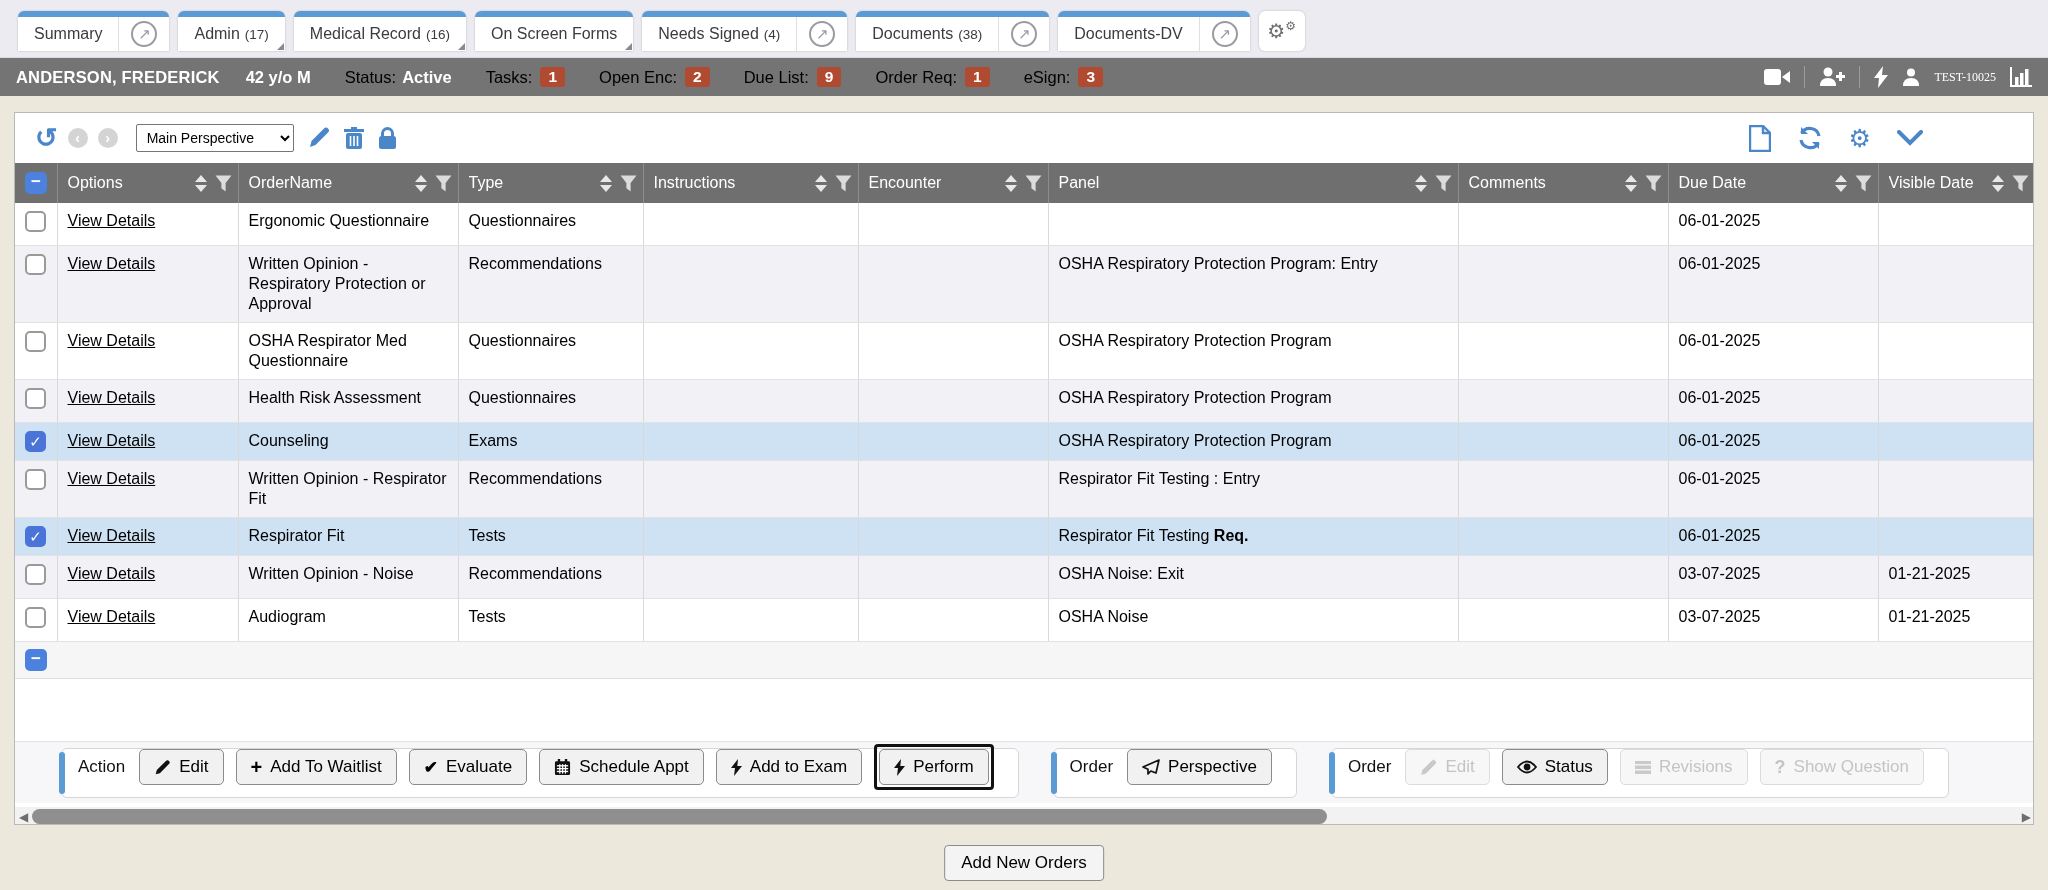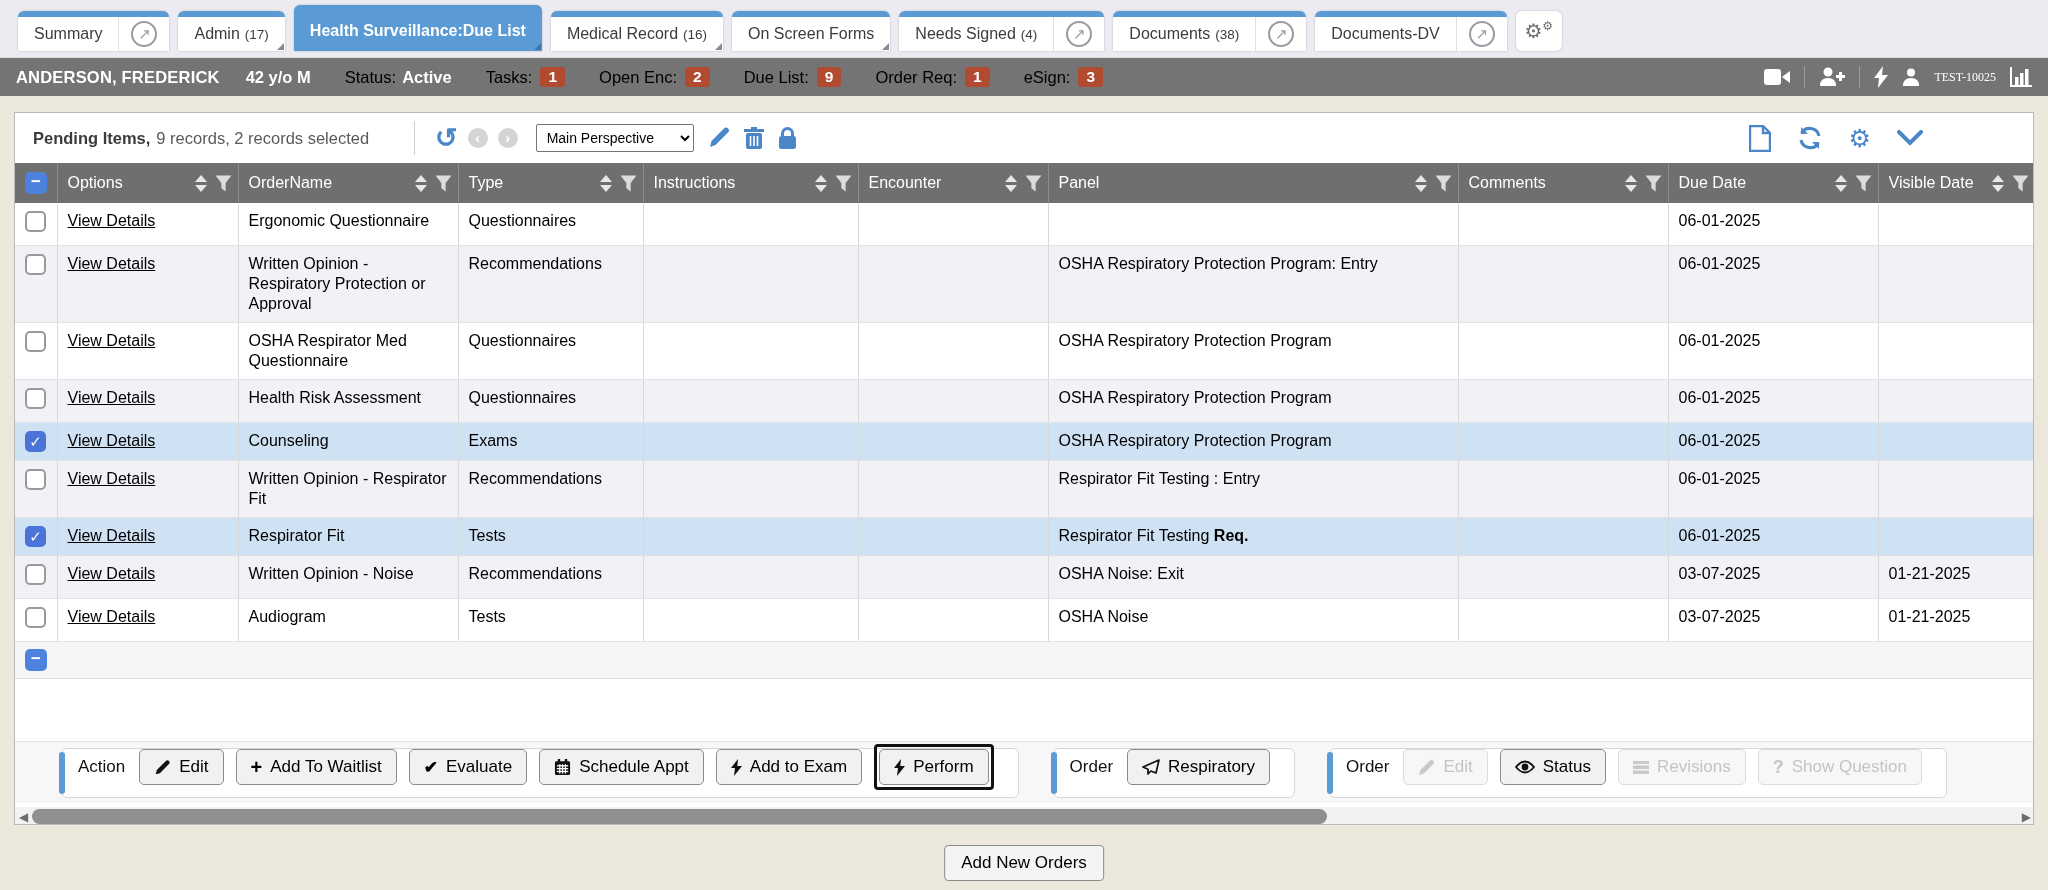--- a/index.html
+++ b/index.html
@@ -127,11 +127,6 @@
         <span class="main">Admin<span class="cnt">(17)</span></span>
         <span class="fold"></span>
       </div>
-      <div class="tab active">
-        <span class="strip"></span>
-        <span class="main">Health Surveillance:Due List</span>
-        <span class="fold"></span>
-      </div>
       <div class="tab">
         <span class="strip"></span>
         <span class="main">Medical Record<span class="cnt">(16)</span></span>

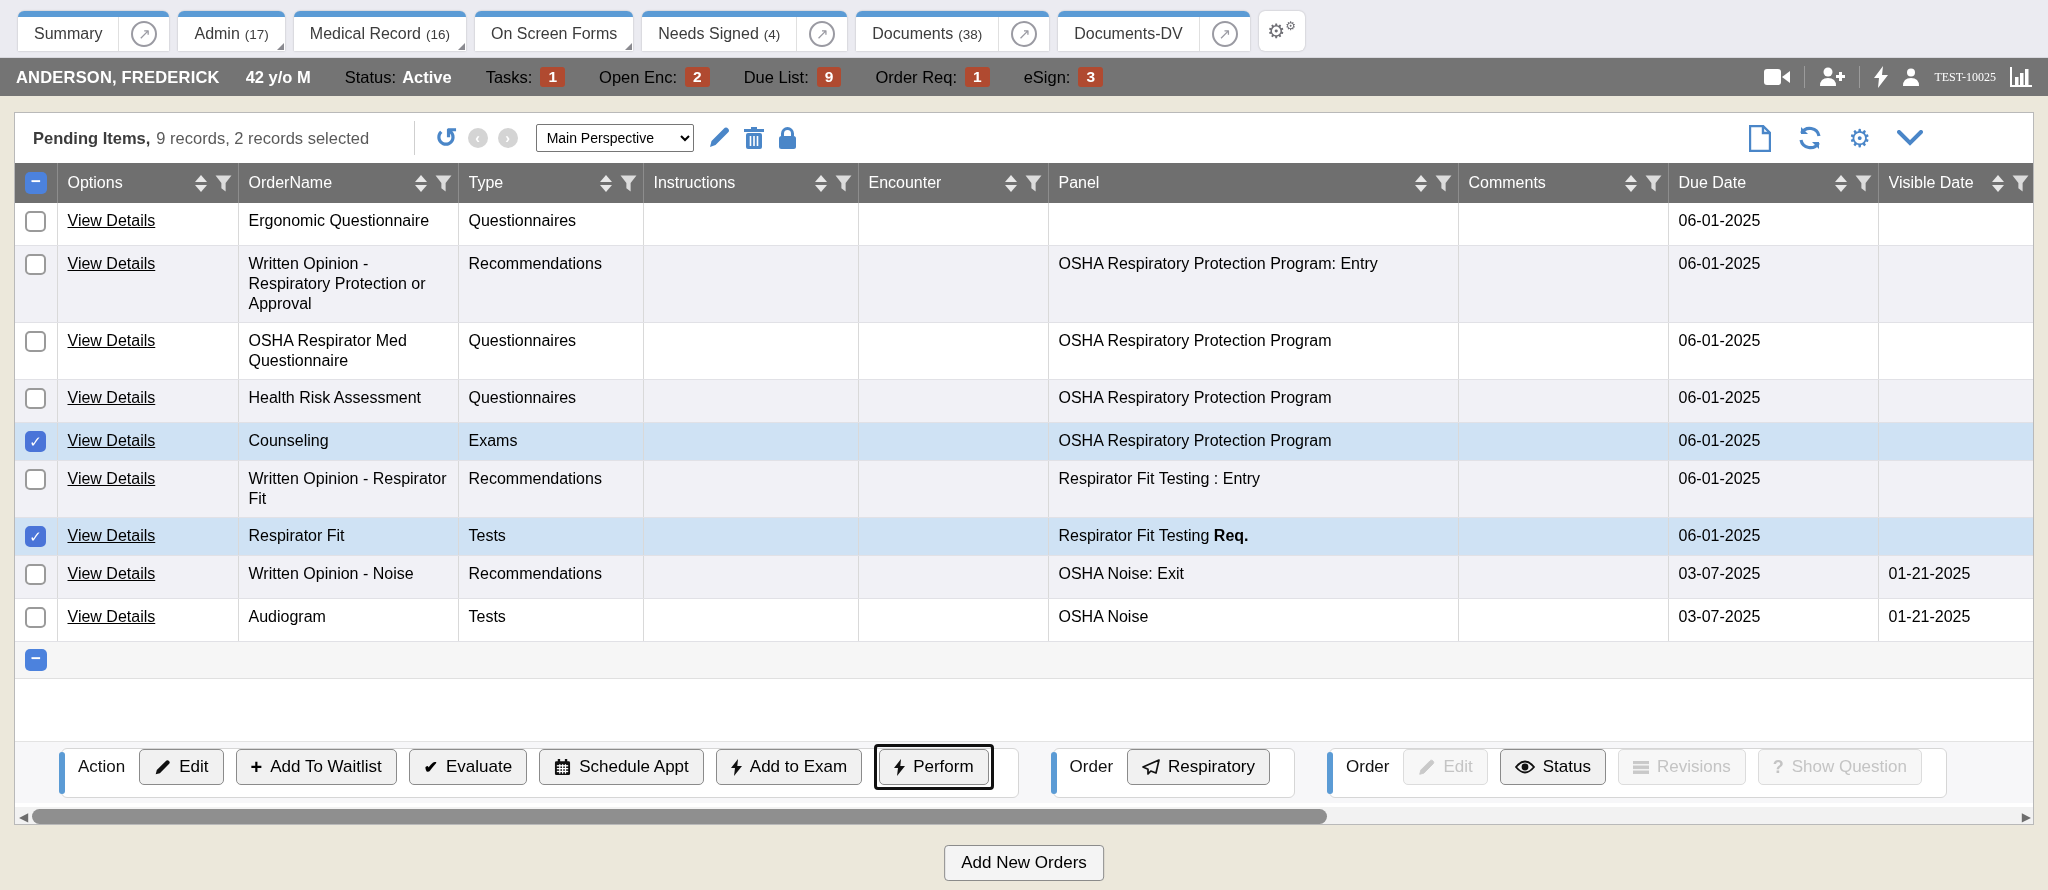--- a/index.html
+++ b/index.html
@@ -222,10 +222,6 @@
   <div class="panel">
 
     <div class="ptoolbar">
-      <span class="ptitlewrap">
-        <span class="ptitle">Pending Items,</span>
-        <span class="precords">9 records, 2 records selected</span>
-      </span>
       <span class="undo">↺</span>
       <span class="navcirc">‹</span>
       <span class="navcirc">›</span>

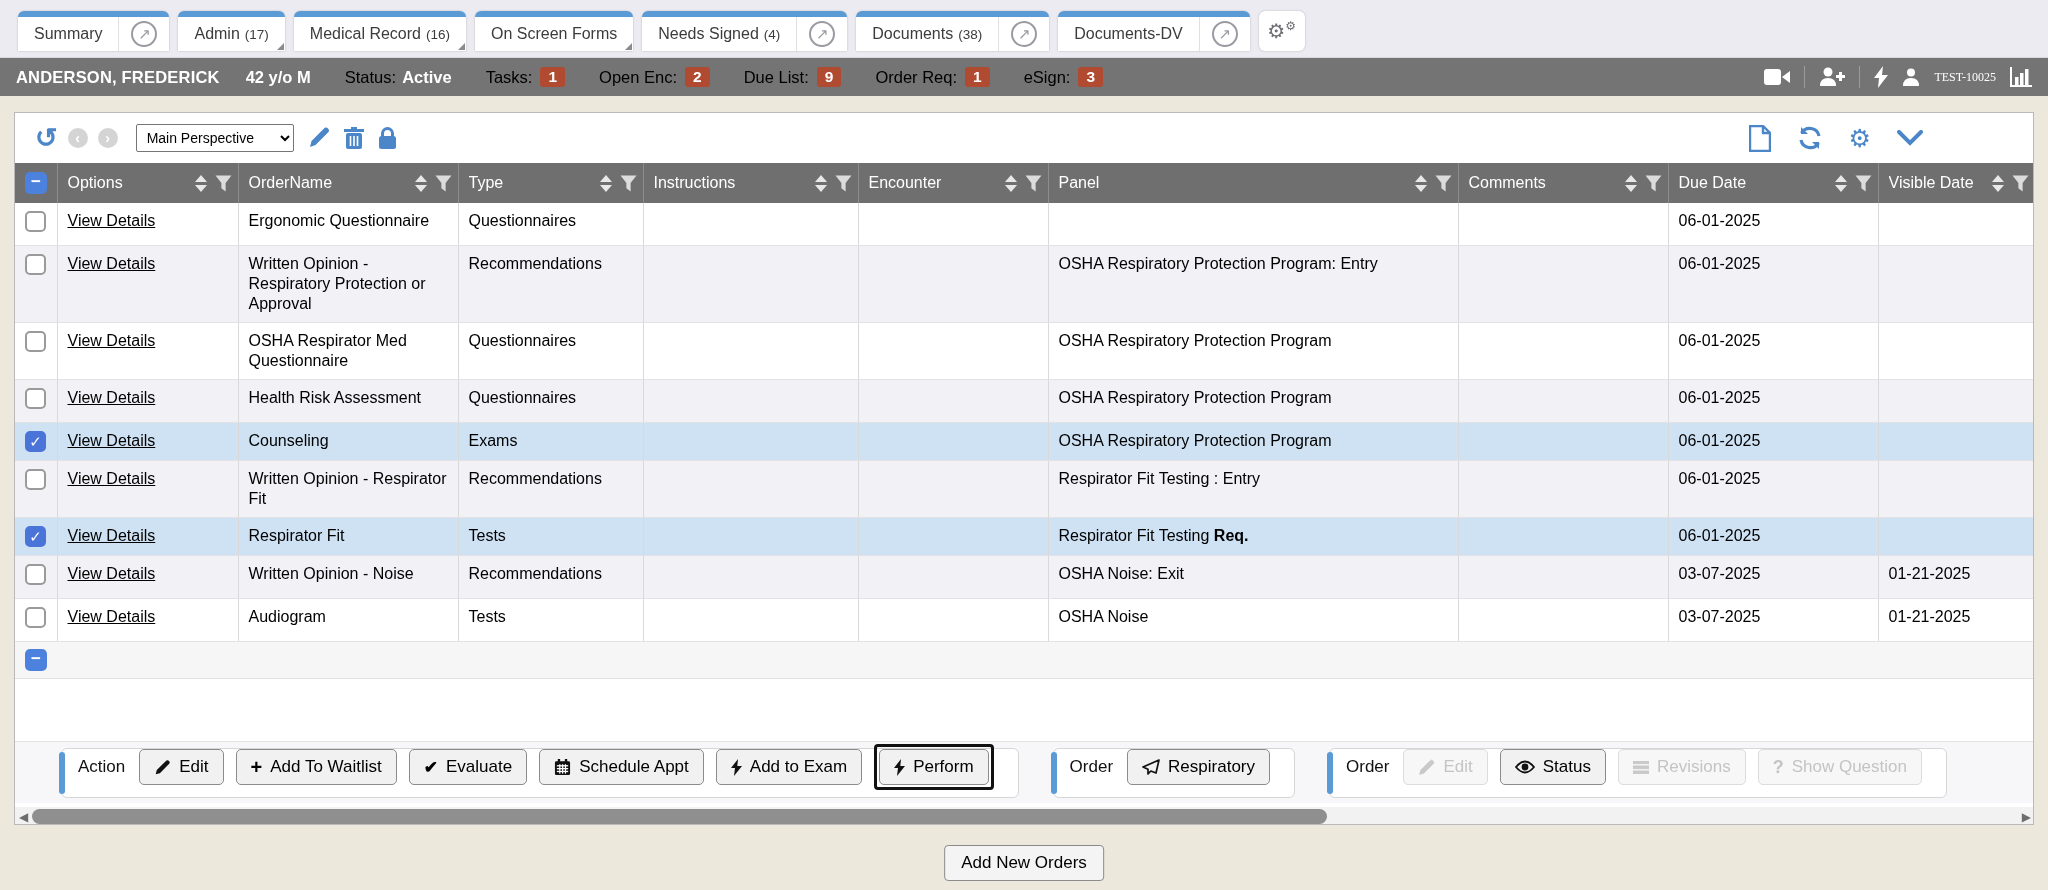--- a/index.html
+++ b/index.html
@@ -594,7 +594,7 @@
                 <path d="M17 1 L1 8 l5 2.2 V15 l2.8-3 L14 14 Z" fill="none" stroke="#111" stroke-width="1.7" stroke-linejoin="round"></path>
               </svg>
             </span>
-            <span>Respiratory</span>
+            <span>Perspective</span>
           </span>
         </div>
         <div class="agroup">

